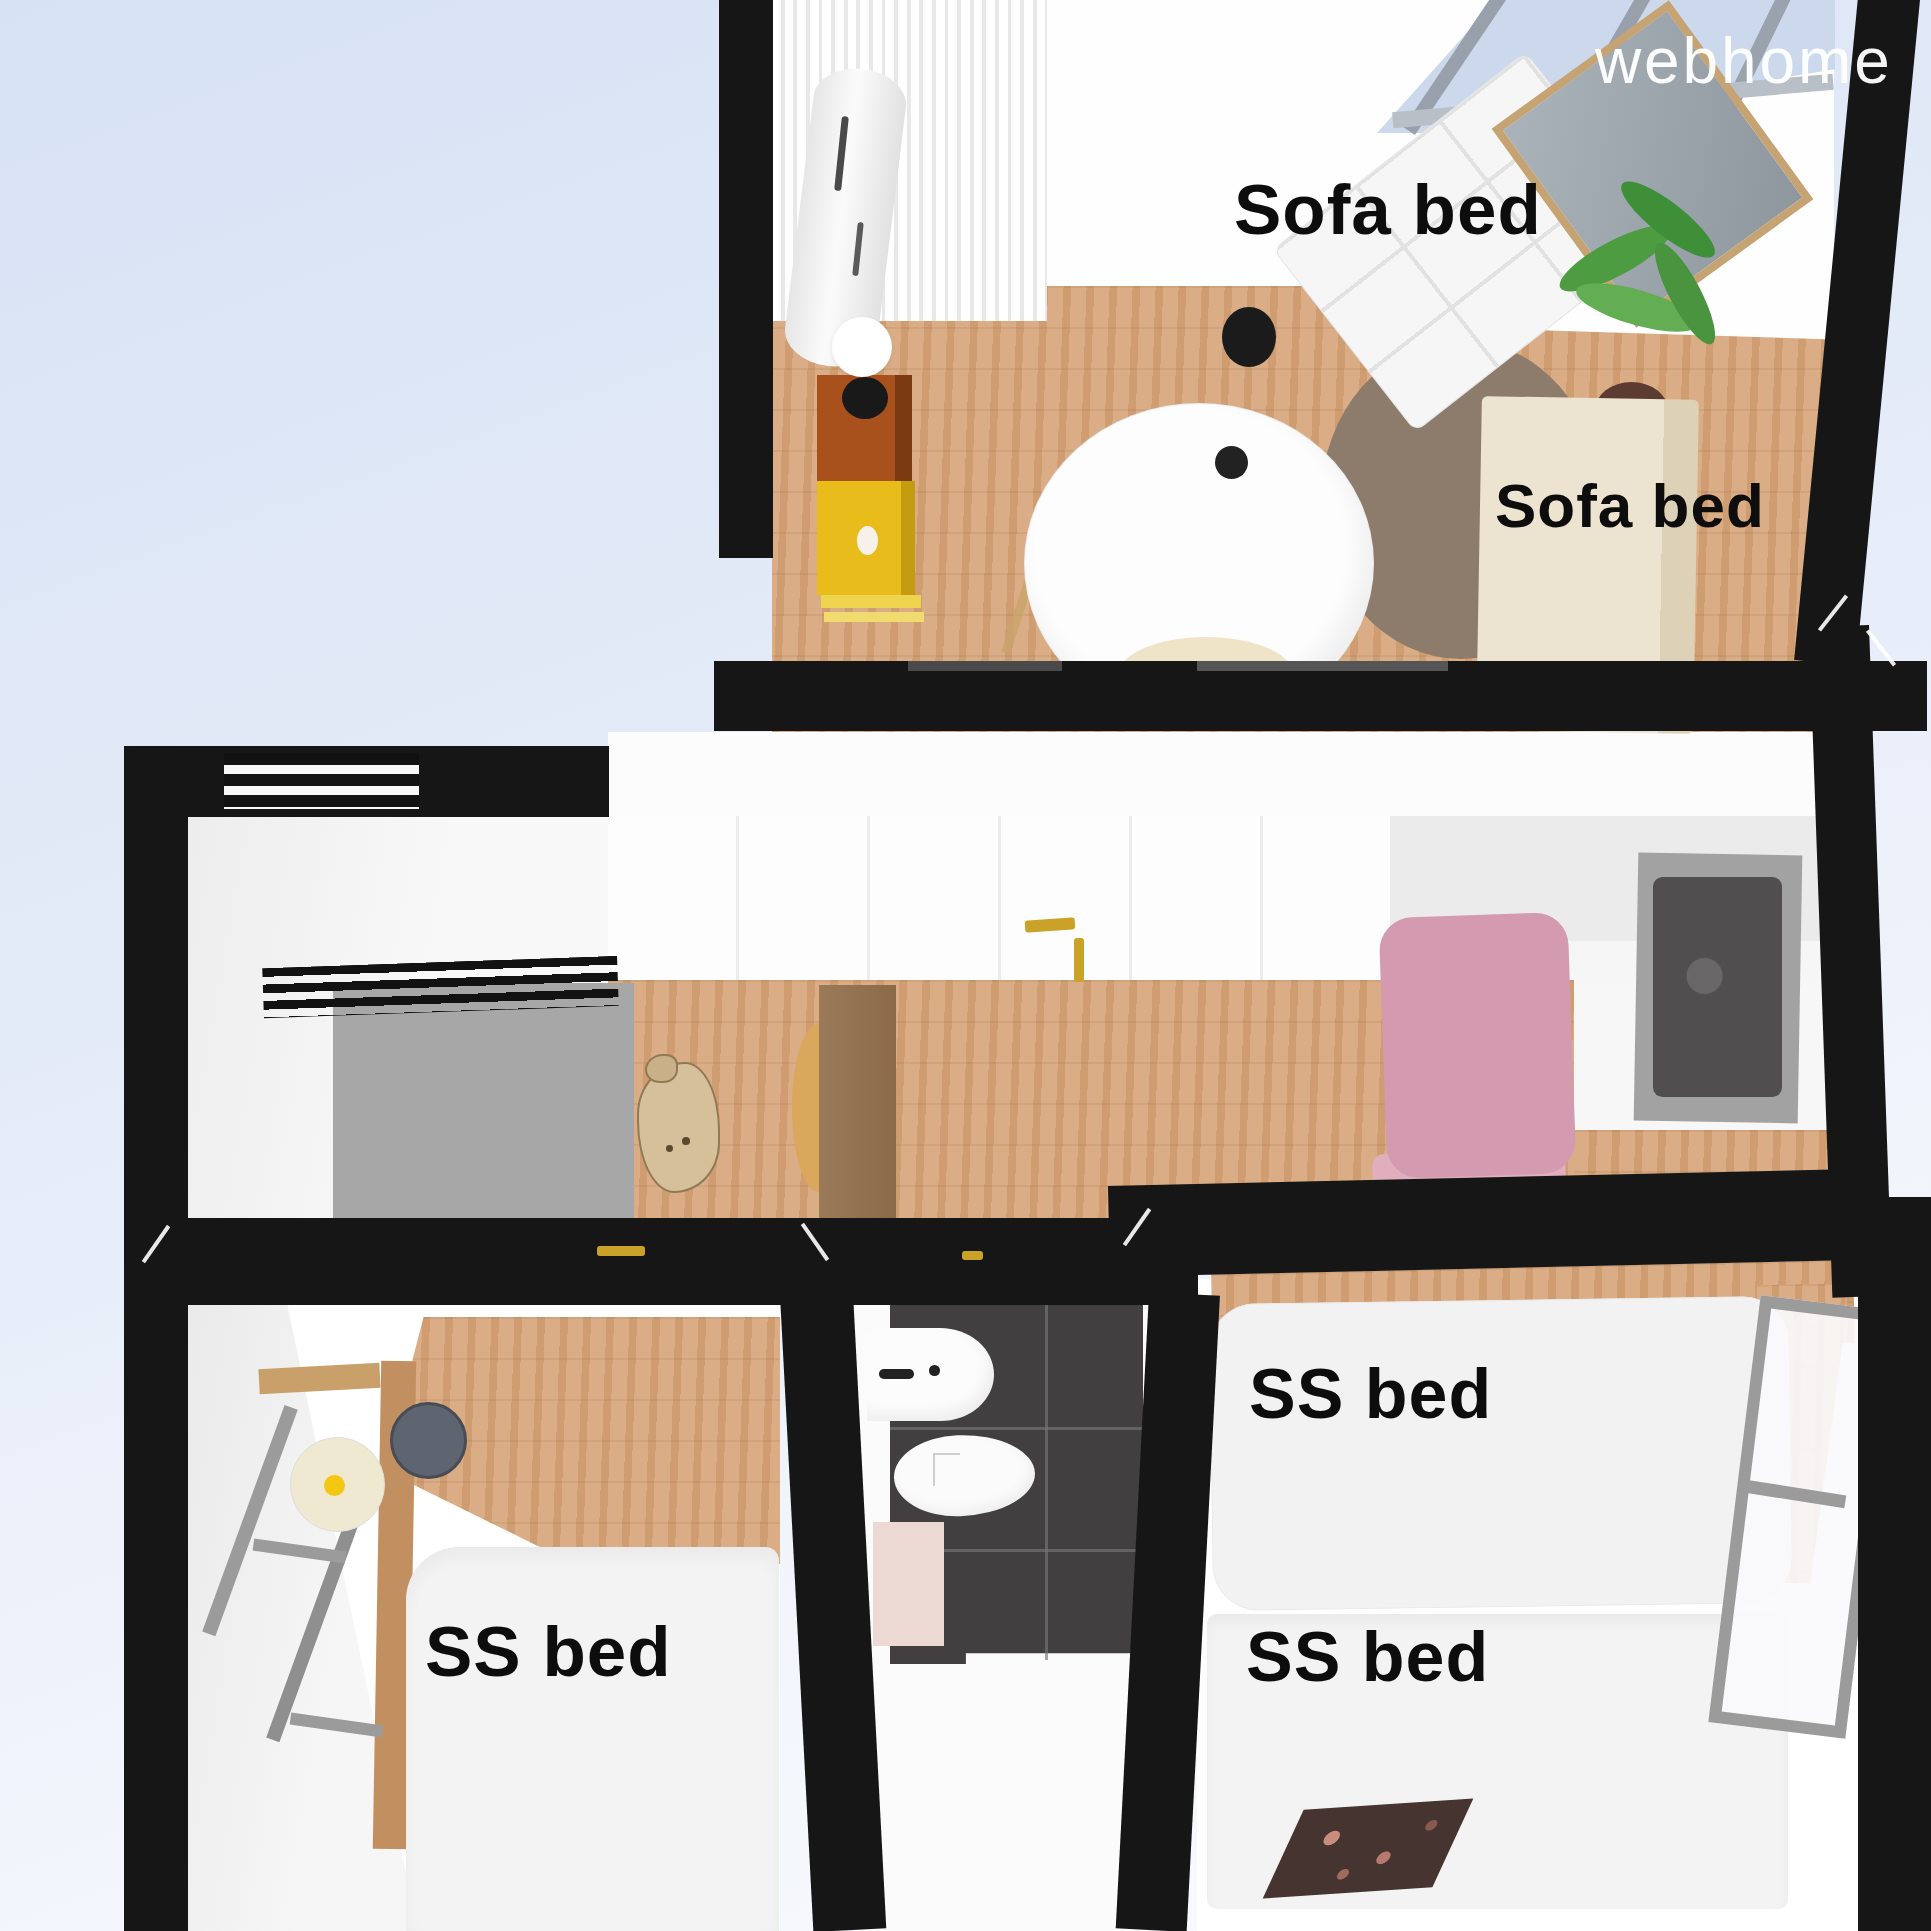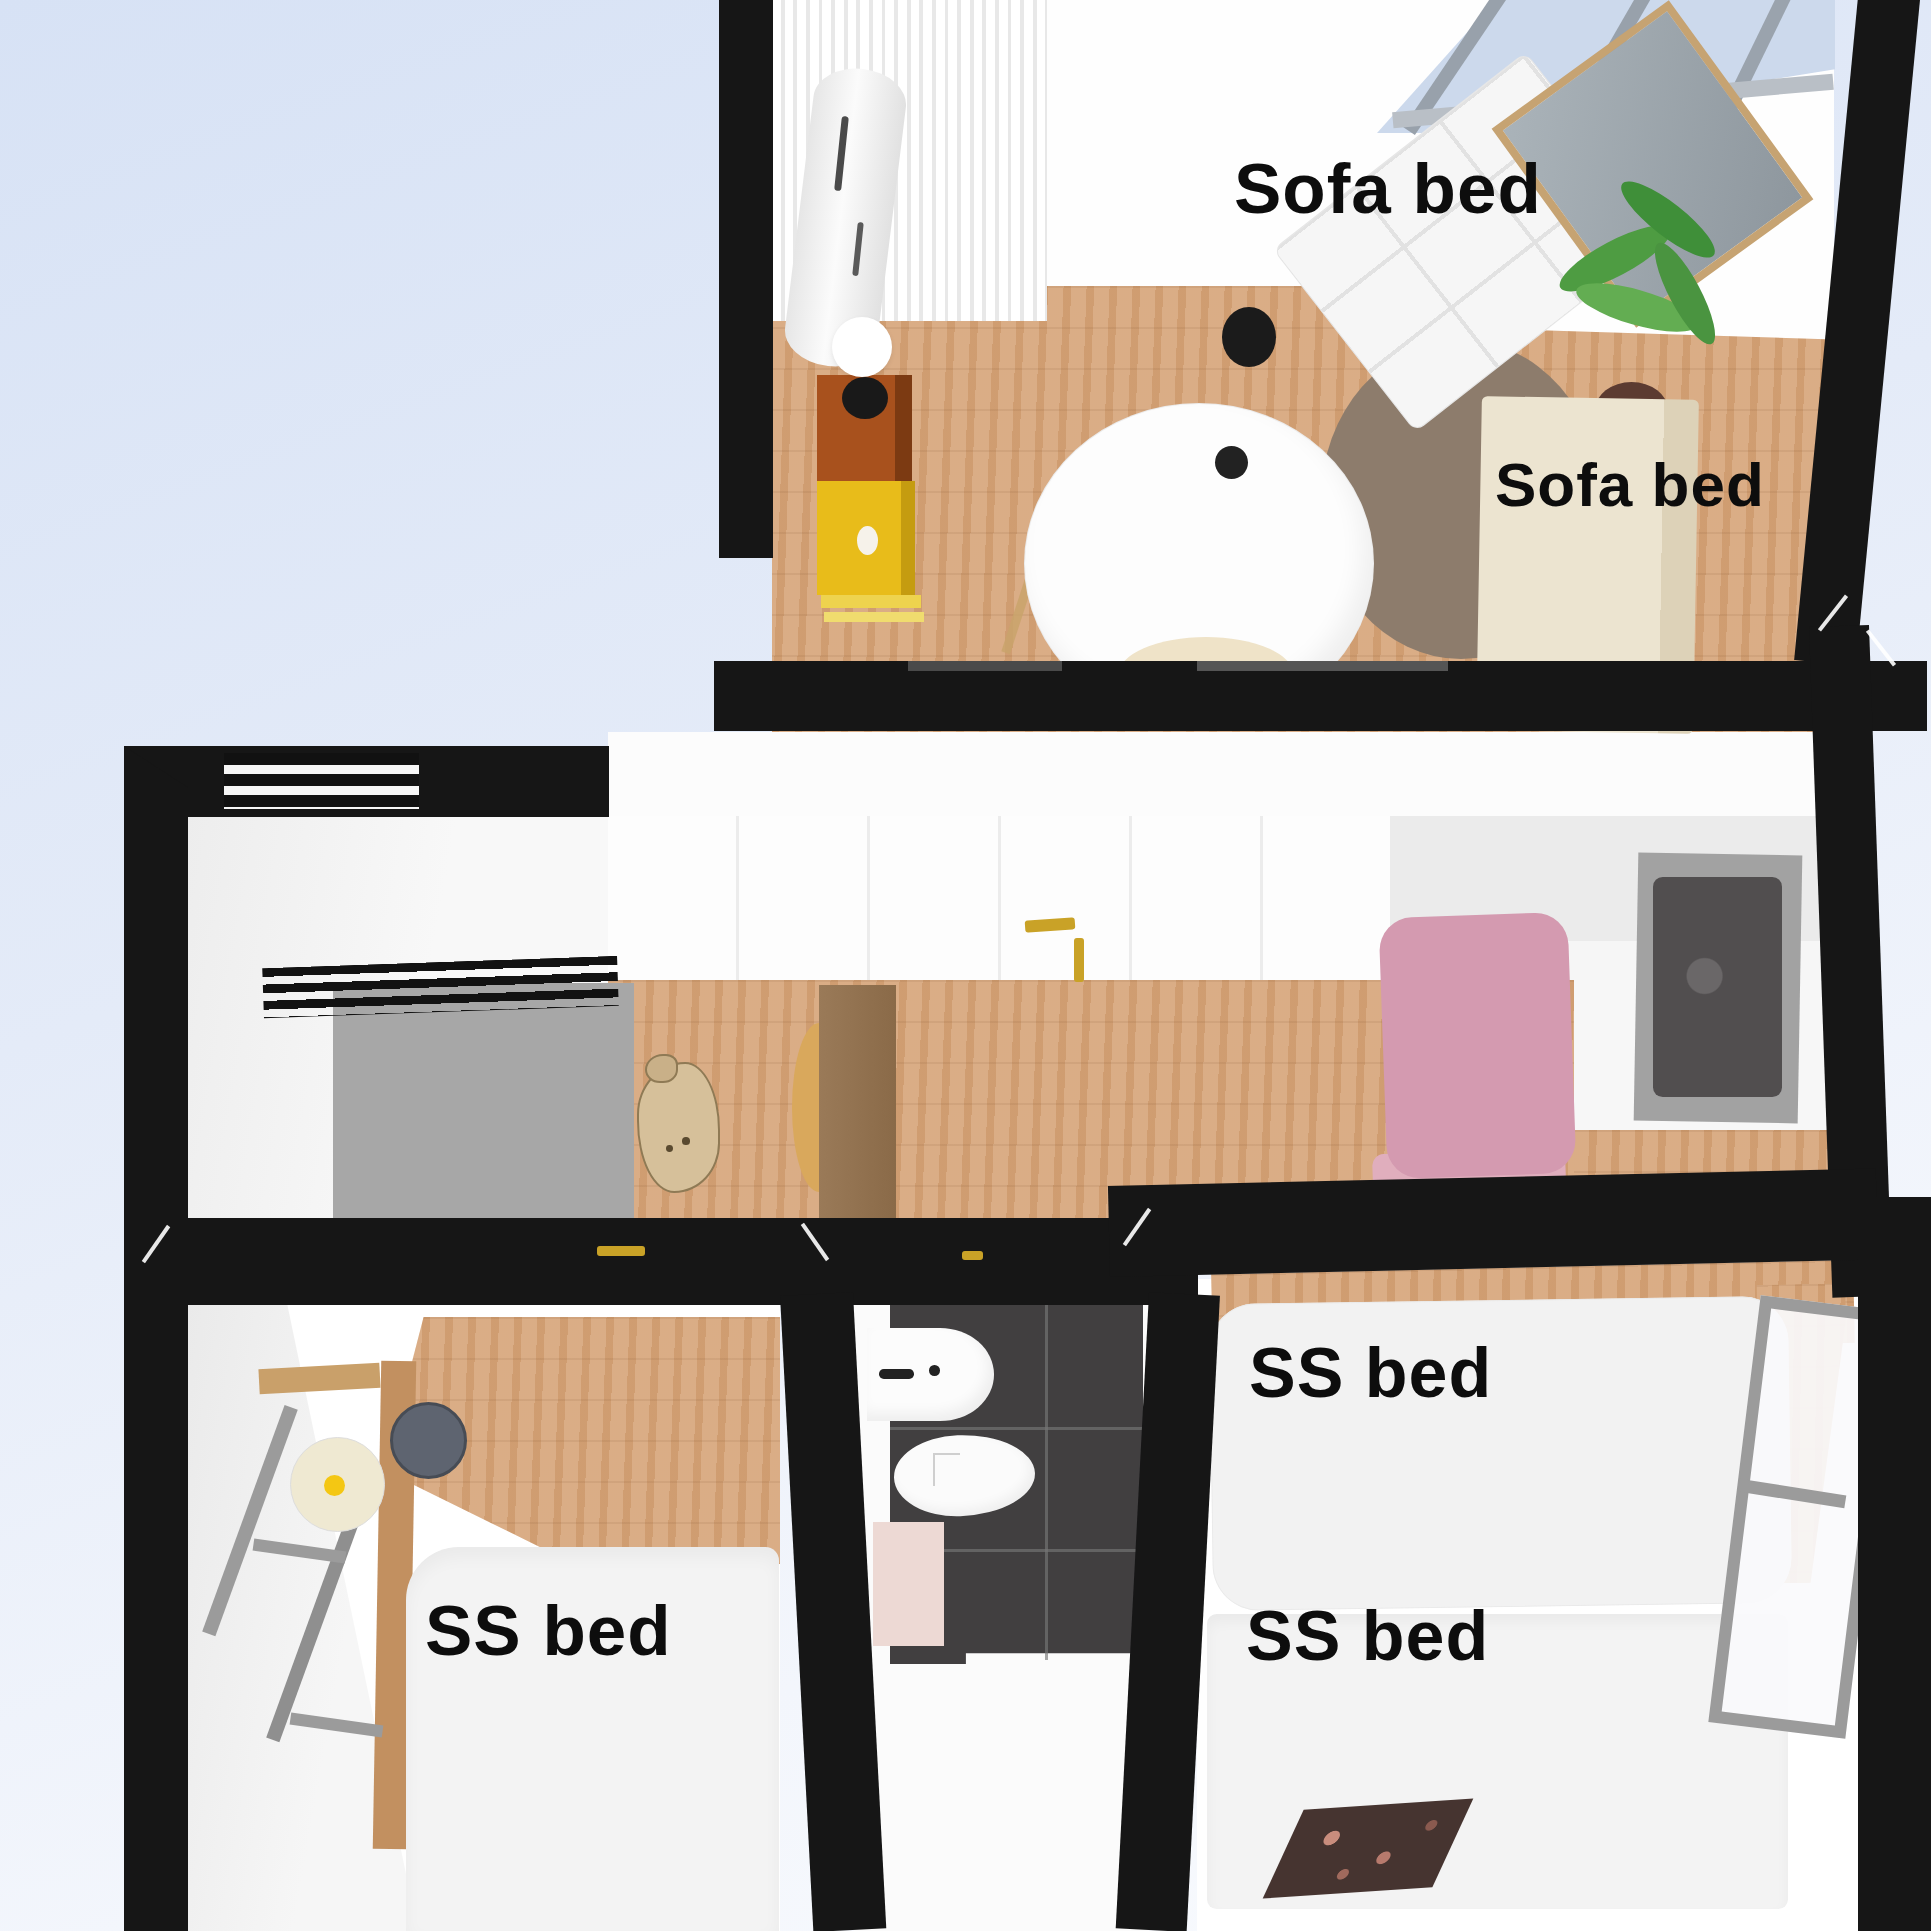--- a/index.html
+++ b/index.html
@@ -206,6 +206,7 @@
   <div class="lbl" style="left:1249px;top:1338px;font-size:70px;">SS bed</div>
   <div class="lbl" style="left:1246px;top:1601px;font-size:70px;">SS bed</div>
 
+  <div id="watermark" style="left:1595px;top:29px;">webhome</div>
 
 </div>
 

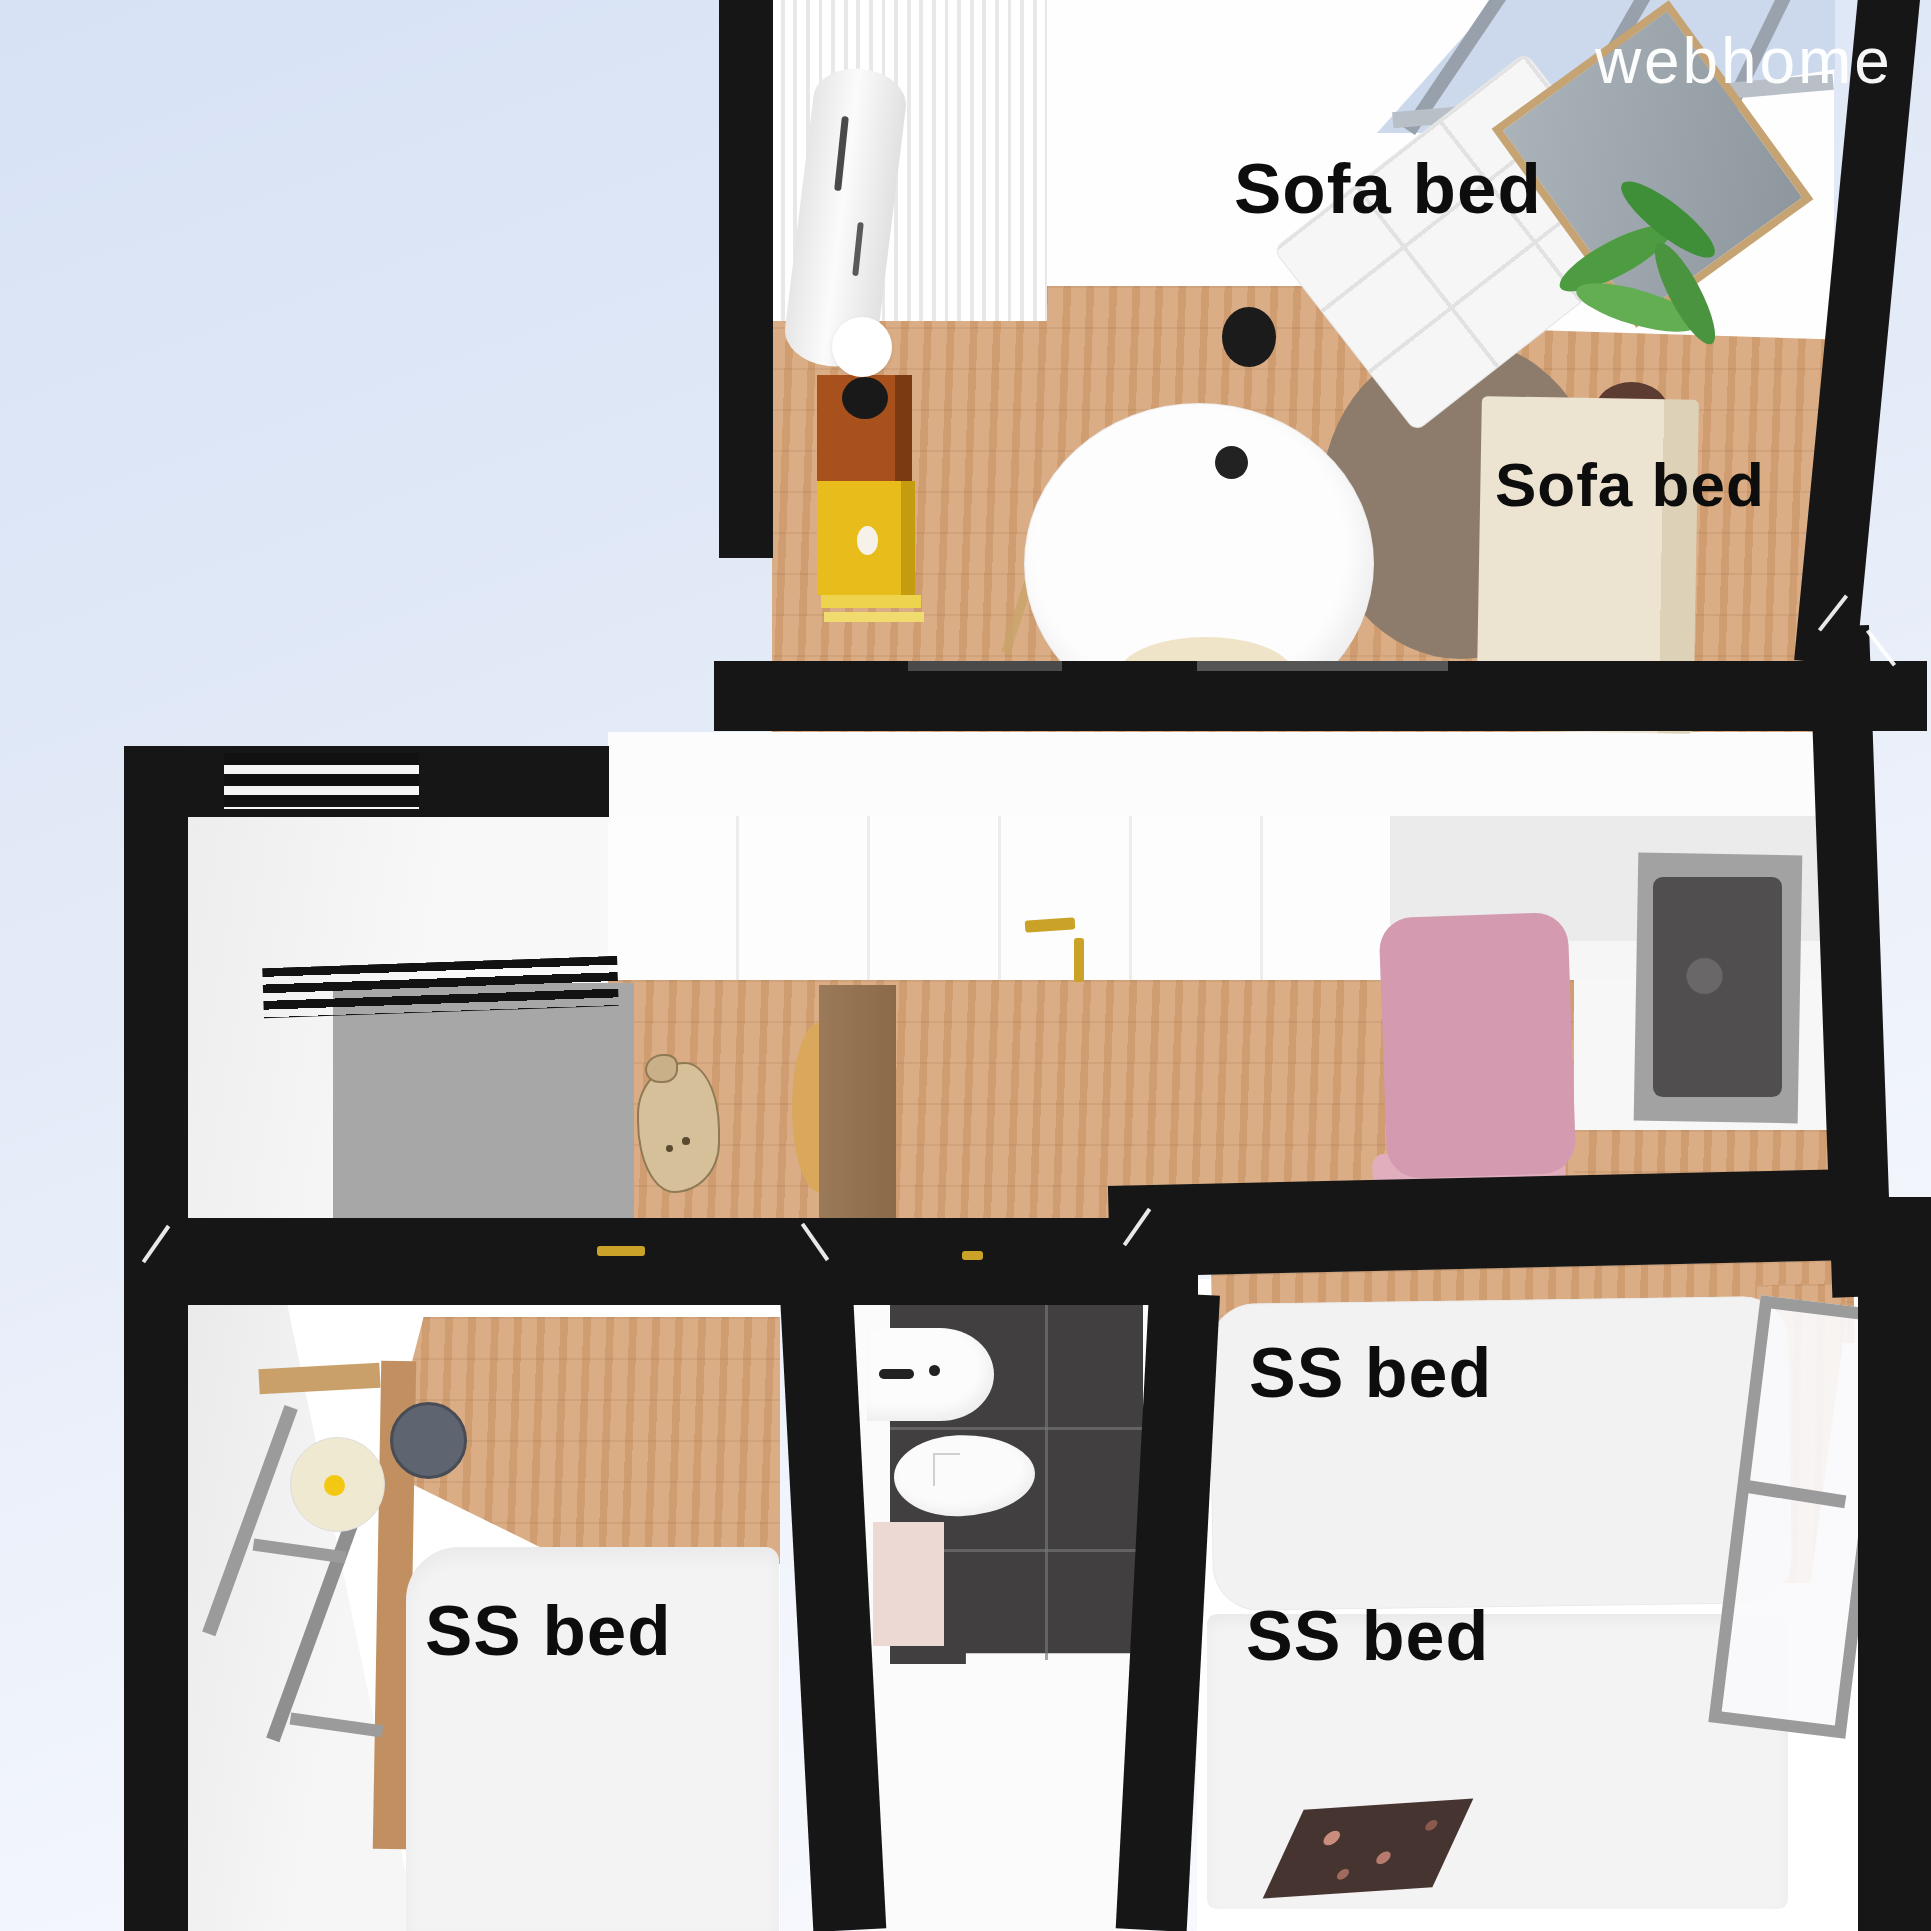--- a/index.html
+++ b/index.html
@@ -15,7 +15,7 @@
     repeating-linear-gradient(92deg,rgba(255,255,255,0.10) 0 15.4px,rgba(150,95,50,0.10) 15.4px 23px),
     #d6a478;}
   .white-room{position:absolute;background:#fefefe;z-index:1;}
-  .lbl{position:absolute;z-index:20;color:#0d0d0d;font-weight:700;line-height:1;white-space:nowrap;letter-spacing:1px;}
+  .lbl{position:absolute;z-index:20;color:#0d0d0d;font-weight:700;line-height:1;white-space:nowrap;letter-spacing:1px;margin-top:21px;}
   .joint{position:absolute;background:rgba(255,255,255,0.9);width:3.9px;height:44px;z-index:9;}
   .grout{position:absolute;background:#767676;opacity:.65;z-index:4;}
   #watermark{position:absolute;z-index:50;color:rgba(255,255,255,0.96);font-weight:400;

